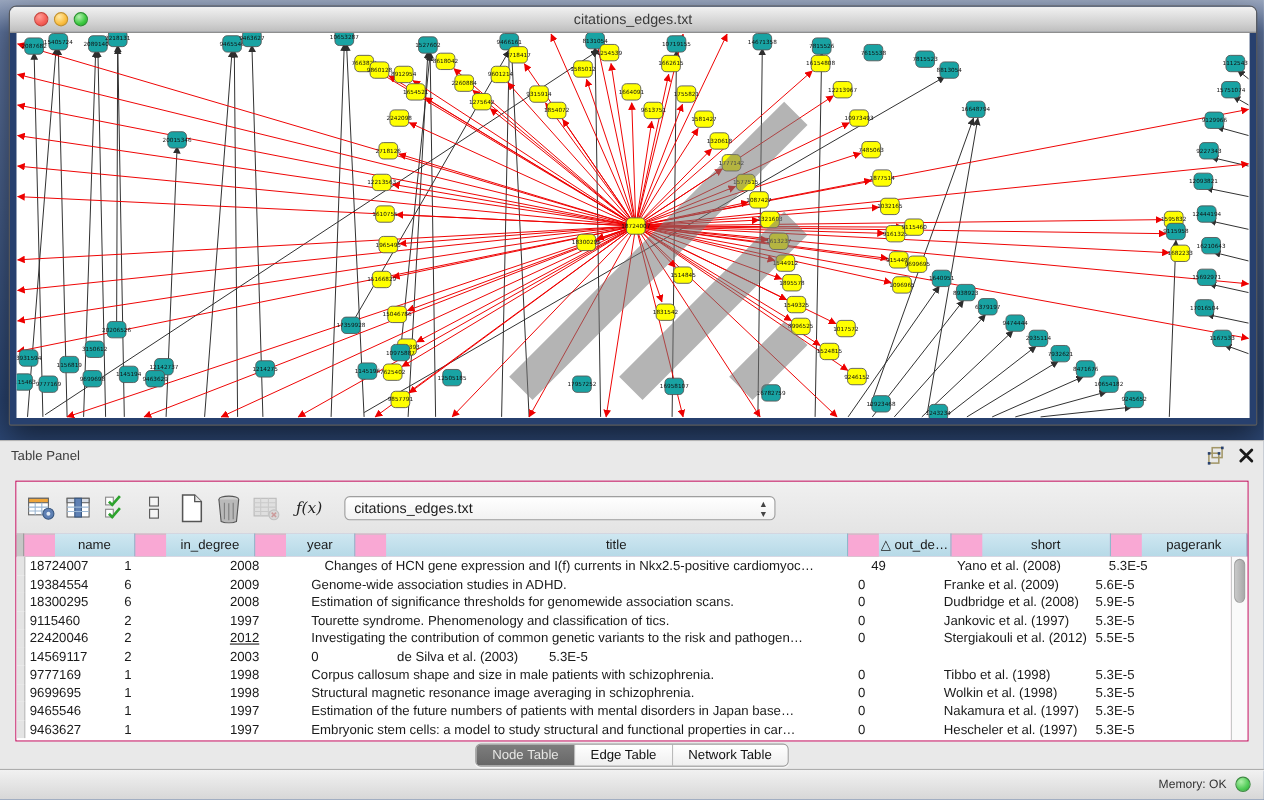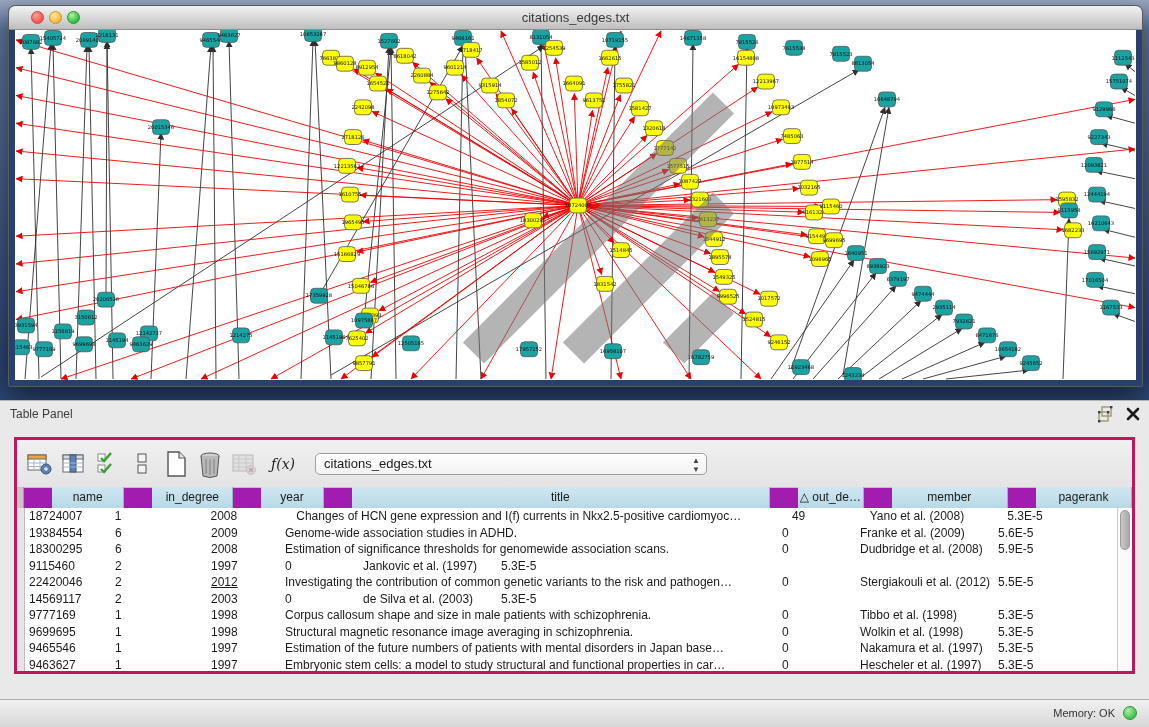--- a/index.html
+++ b/index.html
@@ -24,7 +24,7 @@
   .panel-titlebar{height:26px;position:relative;}
   .panel-title{position:absolute;left:10px;top:6px;font-size:12px;color:#3c3c3c;}
   .pt-icons{position:absolute;right:8px;top:4px;display:flex;gap:10px;align-items:center;}
-  .panel-inner{position:absolute;left:14px;right:14px;top:36px;height:237px;border:3px solid #be185d;background:#a21caf;box-sizing:border-box;}
+  .panel-inner{position:absolute;left:14px;right:14px;top:36px;height:237px;border:1px solid #be185d;background:#f9a8d4;box-sizing:border-box;}
   .toolbar{height:47px;background:linear-gradient(180deg,#f0f0f0,#e4e4e4);border-bottom:1px solid #c2c2c2;
       display:flex;align-items:center;padding-left:8px;}
   .tbi{width:30px;height:30px;display:flex;align-items:center;justify-content:center;margin-right:4px;border-radius:4px;}

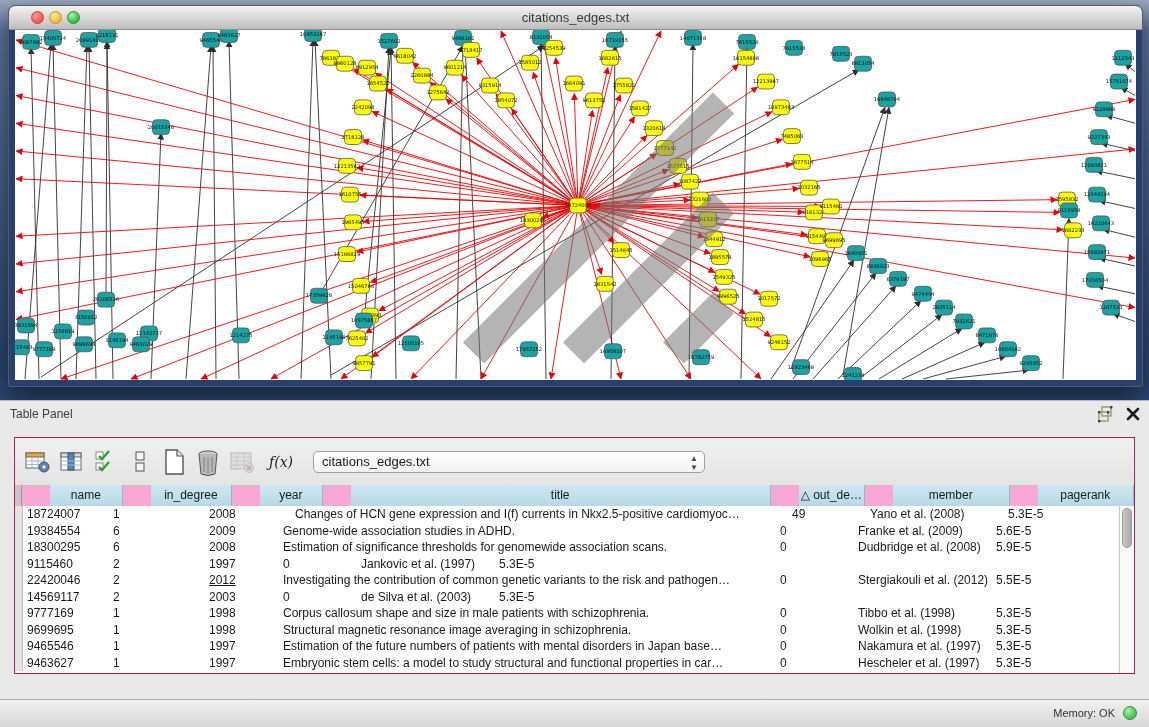--- a/index.html
+++ b/index.html
@@ -777,7 +777,7 @@
           <div class="th" style="width: 74px;">year</div>
           <div class="th" style="width: 497px;">title</div>
           <div class="th" style="width: 78px;">△ out_de…</div>
-          <div class="th" style="width: 138px;">member</div>
+          <div class="th" style="width: 138px;">short</div>
           <div class="th" style="width: 114px;">pagerank</div>
         </div>
       <div class="tbody" id="tbody">

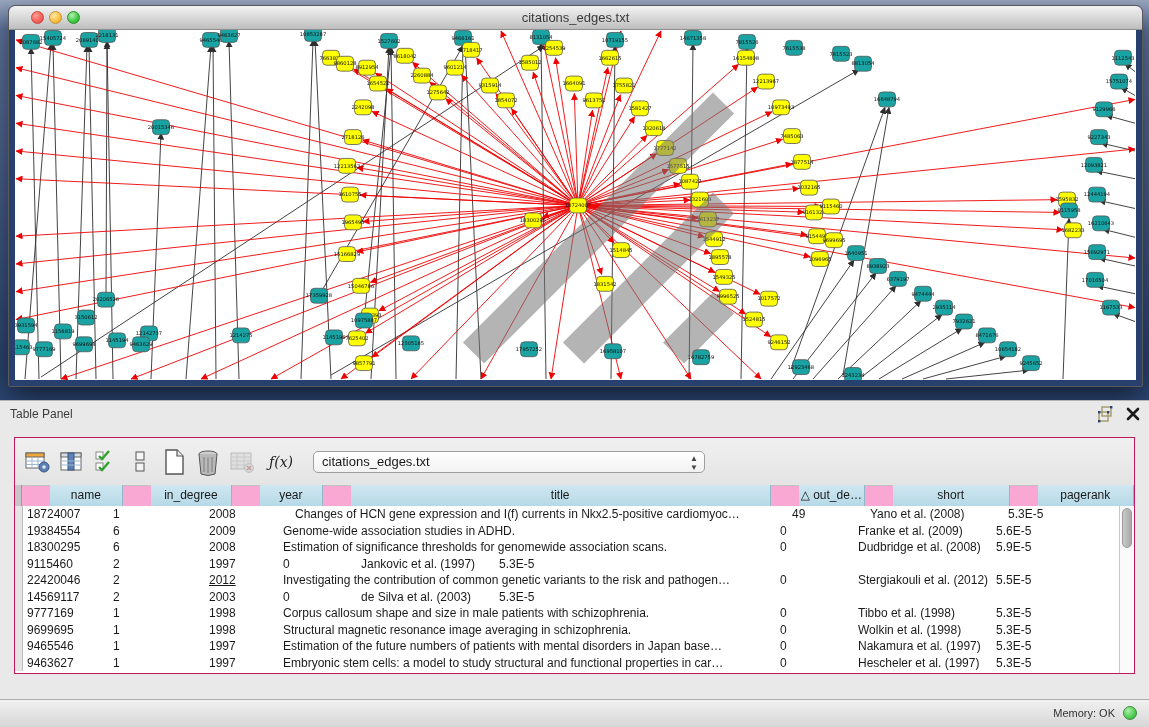--- a/index.html
+++ b/index.html
@@ -816,6 +816,7 @@
             <div class="td" style="width: 86px;">9115460</div>
             <div class="td" style="width: 96px;">2</div>
             <div class="td" style="width: 74px;">1997</div>
+            <div class="td" style="width: 497px;">Tourette syndrome. Phenomenology and classification of tics.</div>
             <div class="td" style="width: 78px;">0</div>
             <div class="td" style="width: 138px;">Jankovic et al. (1997)</div>
             <div class="td" style="width: 114px;">5.3E-5</div>

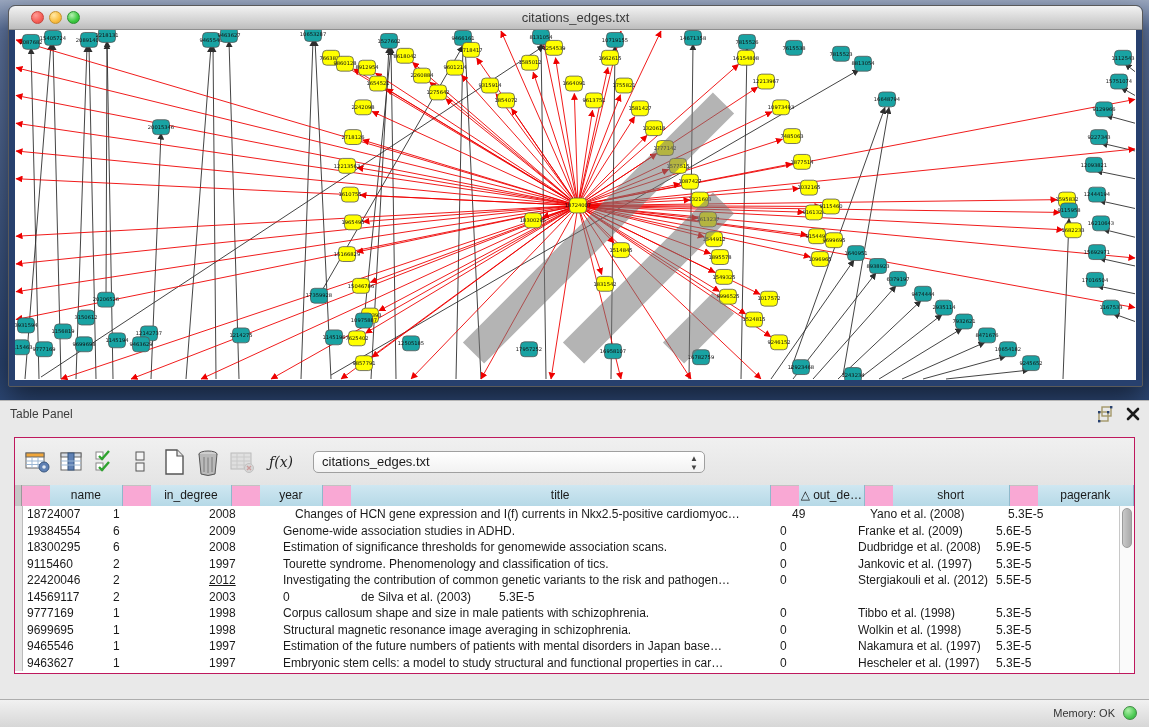--- a/index.html
+++ b/index.html
@@ -887,6 +887,13 @@
     </div>
   </div>
 
+  <div class="tabsrow">
+    <div class="tabs" id="tabs">
+        <div class="tab active">Node Table</div>
+        <div class="tab">Edge Table</div>
+        <div class="tab">Network Table</div>
+      </div>
+  </div>
 </div>
 
 <div class="statusbar">

